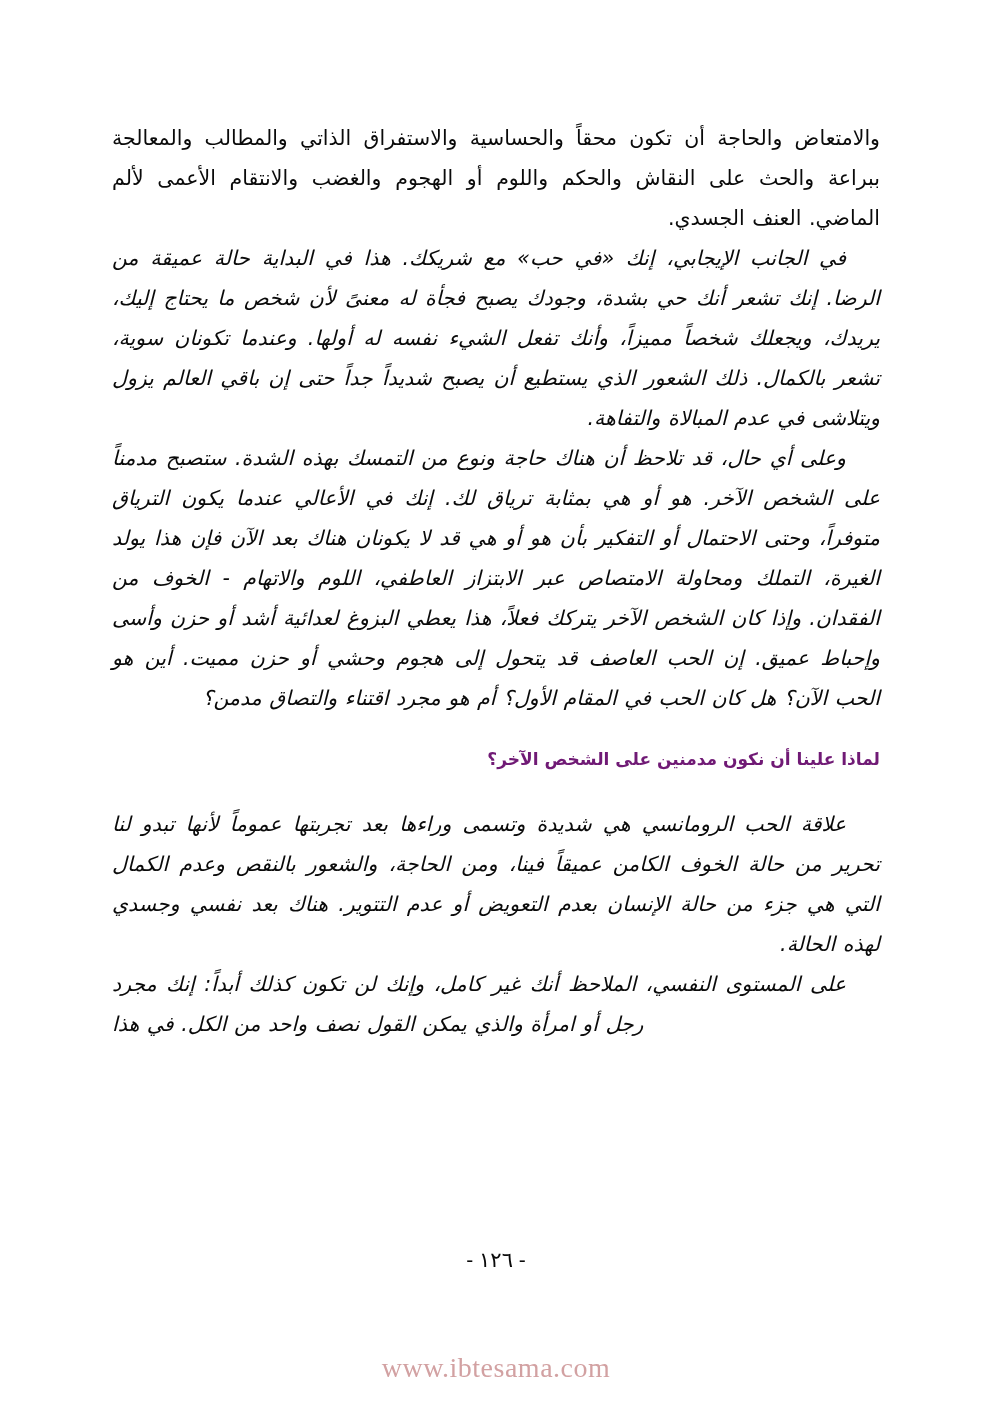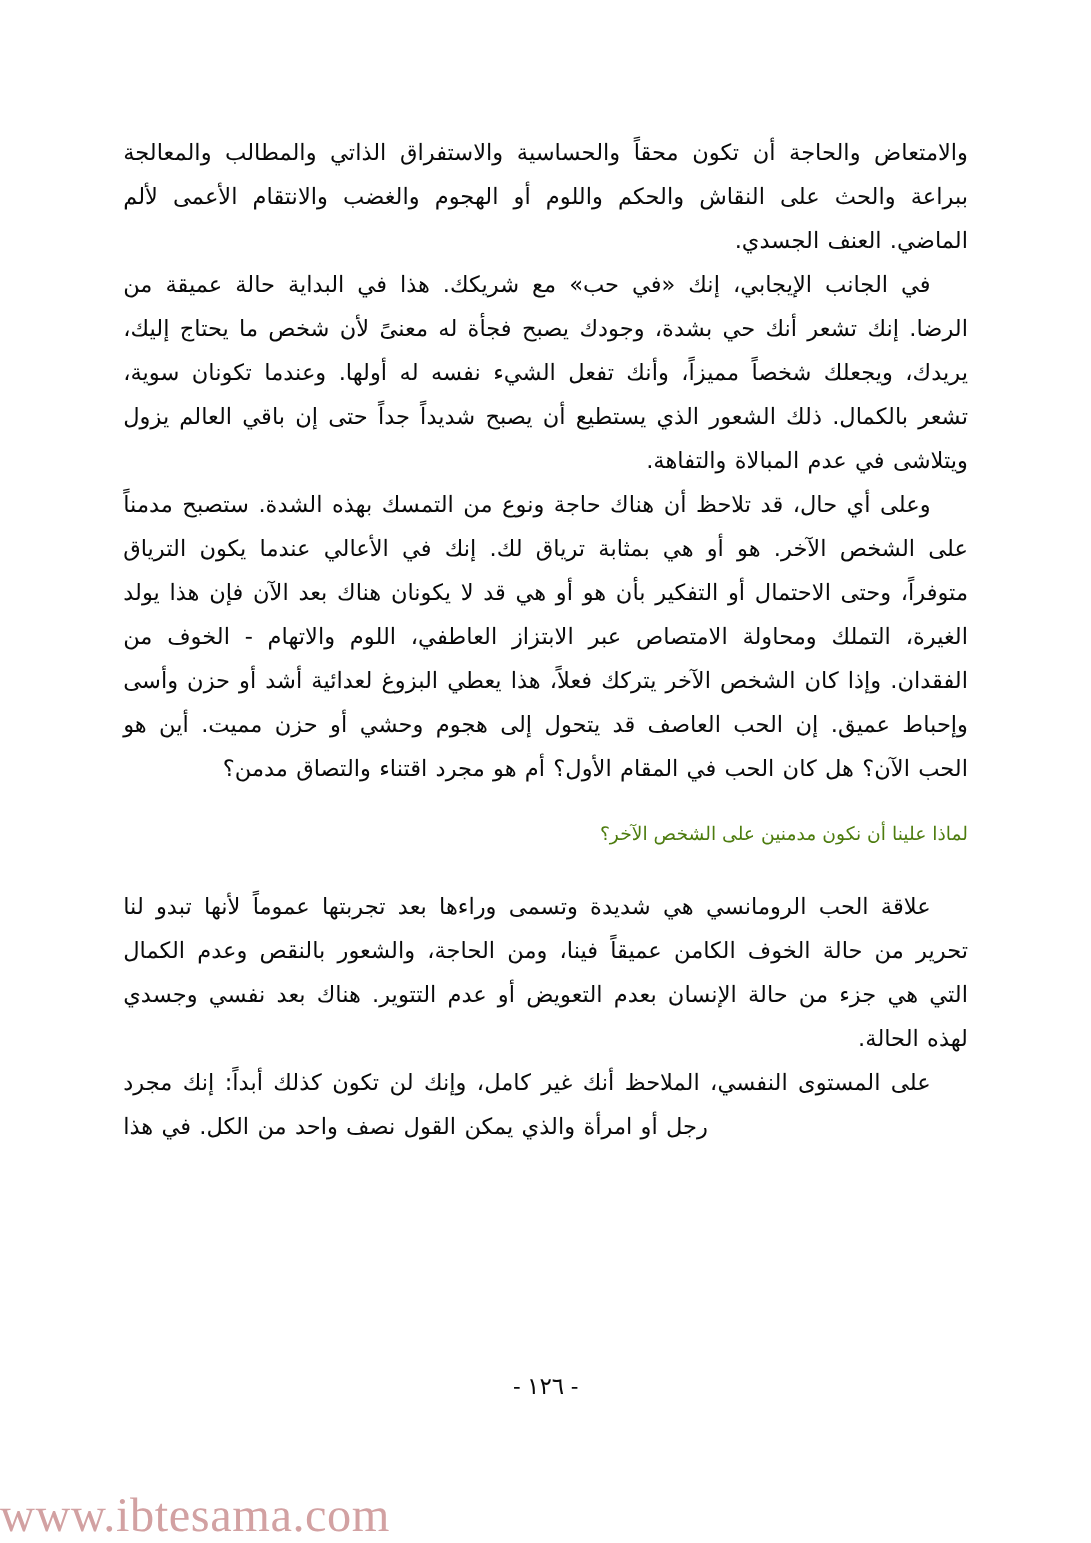--- a/index.html
+++ b/index.html
@@ -39,6 +39,7 @@
   }
   p.body-par.indent {
     text-indent: 34px;
+    font-style: italic;
   }
   p.body-par.tight {
     text-align-last: left;

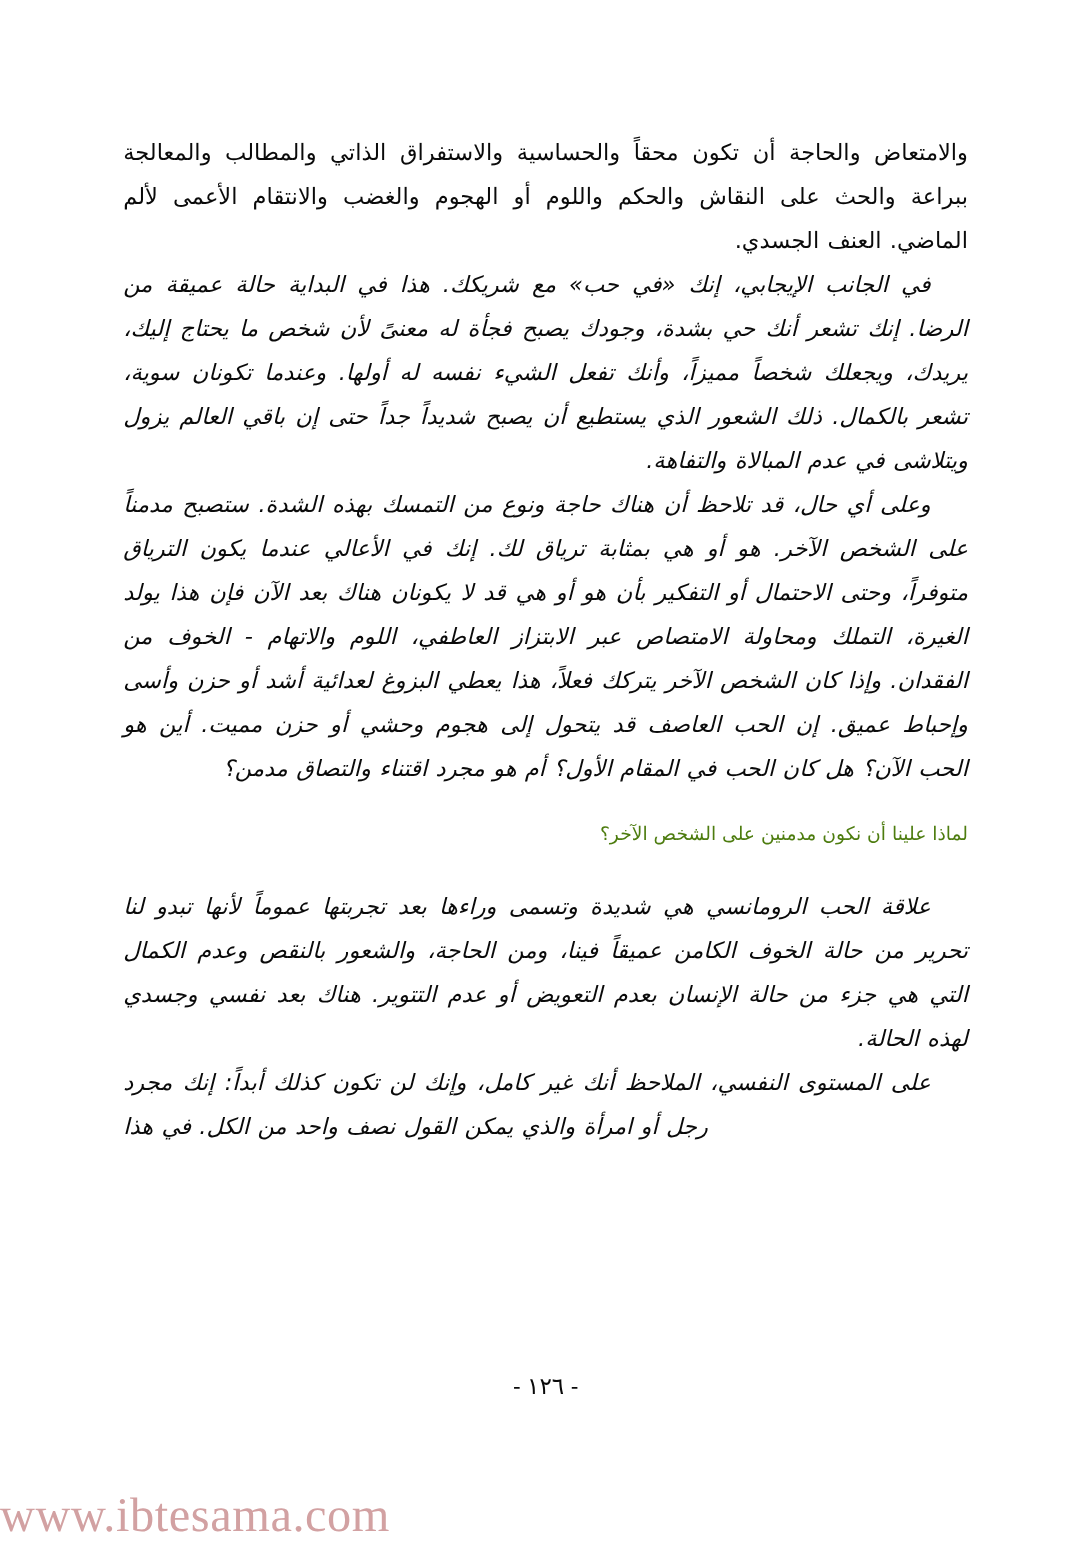--- a/index.html
+++ b/index.html
@@ -59,8 +59,8 @@
     text-align: center;
     font-family: "DejaVu Sans", "Liberation Sans", sans-serif;
     font-size: 17px;
-    font-weight: normal;
-    color: #4d7c0f;
+    font-weight: bold;
+    color: #701a75;
     line-height: 30px;
   }
   .after-heading-gap {

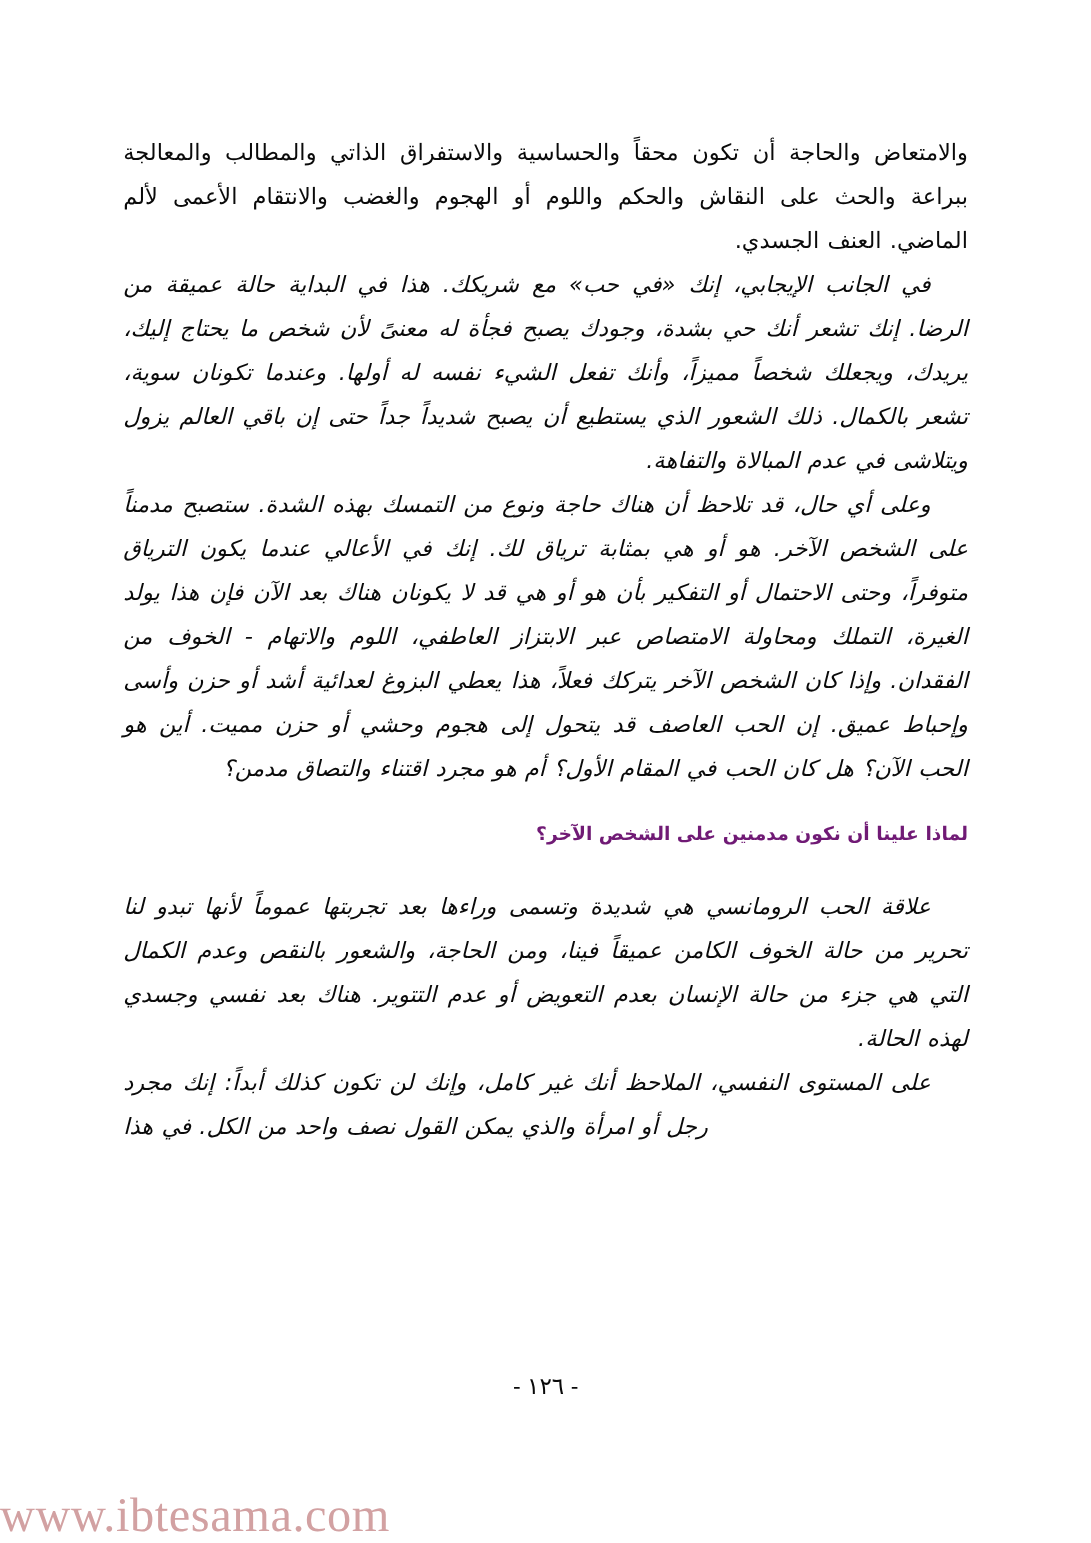--- a/index.html
+++ b/index.html
@@ -83,10 +83,10 @@
     left: 0;
     right: 0;
     top: 1352px;
-    text-align: left;
+    text-align: center;
     direction: ltr;
     font-family: "Liberation Serif", "DejaVu Serif", serif;
-    font-size: 44px;
+    font-size: 28px;
     color: #d2a1a2;
     letter-spacing: 0.5px;
     white-space: nowrap;

